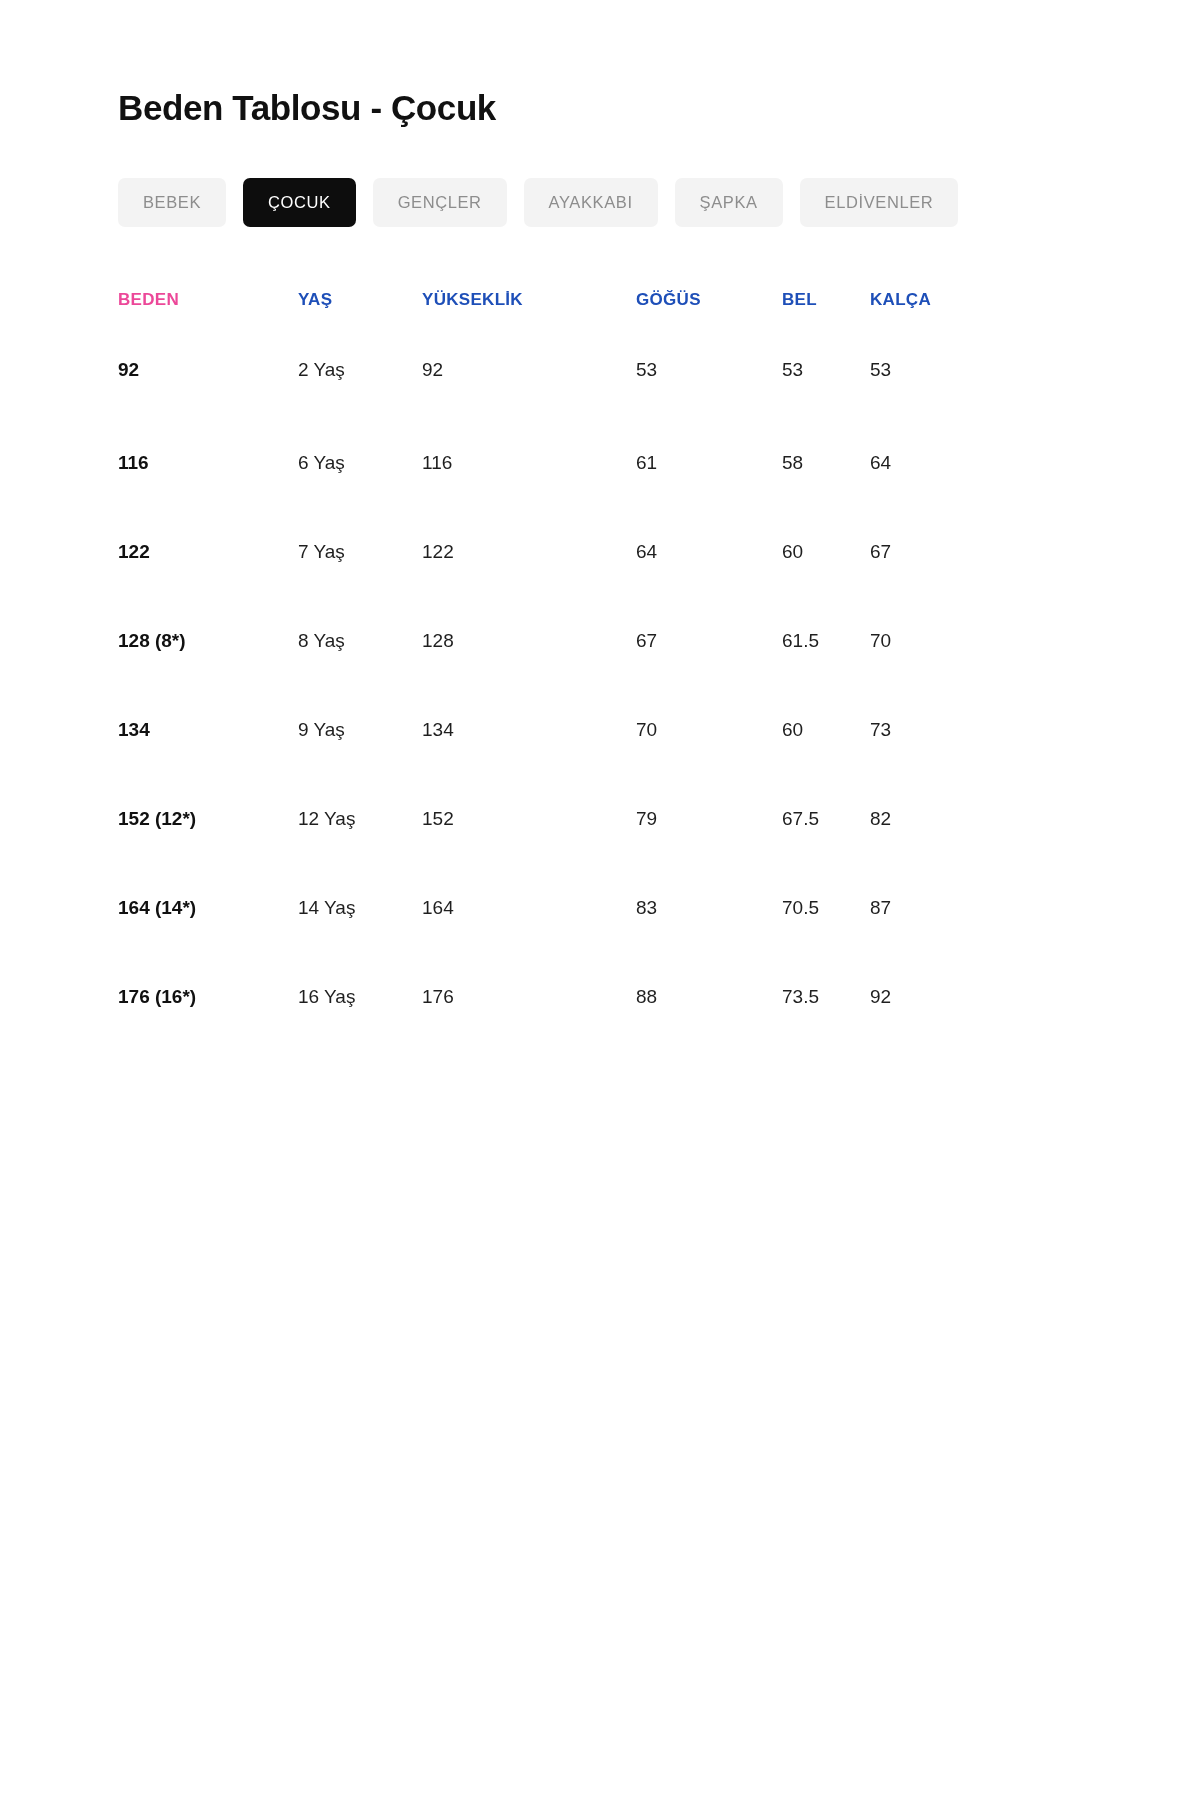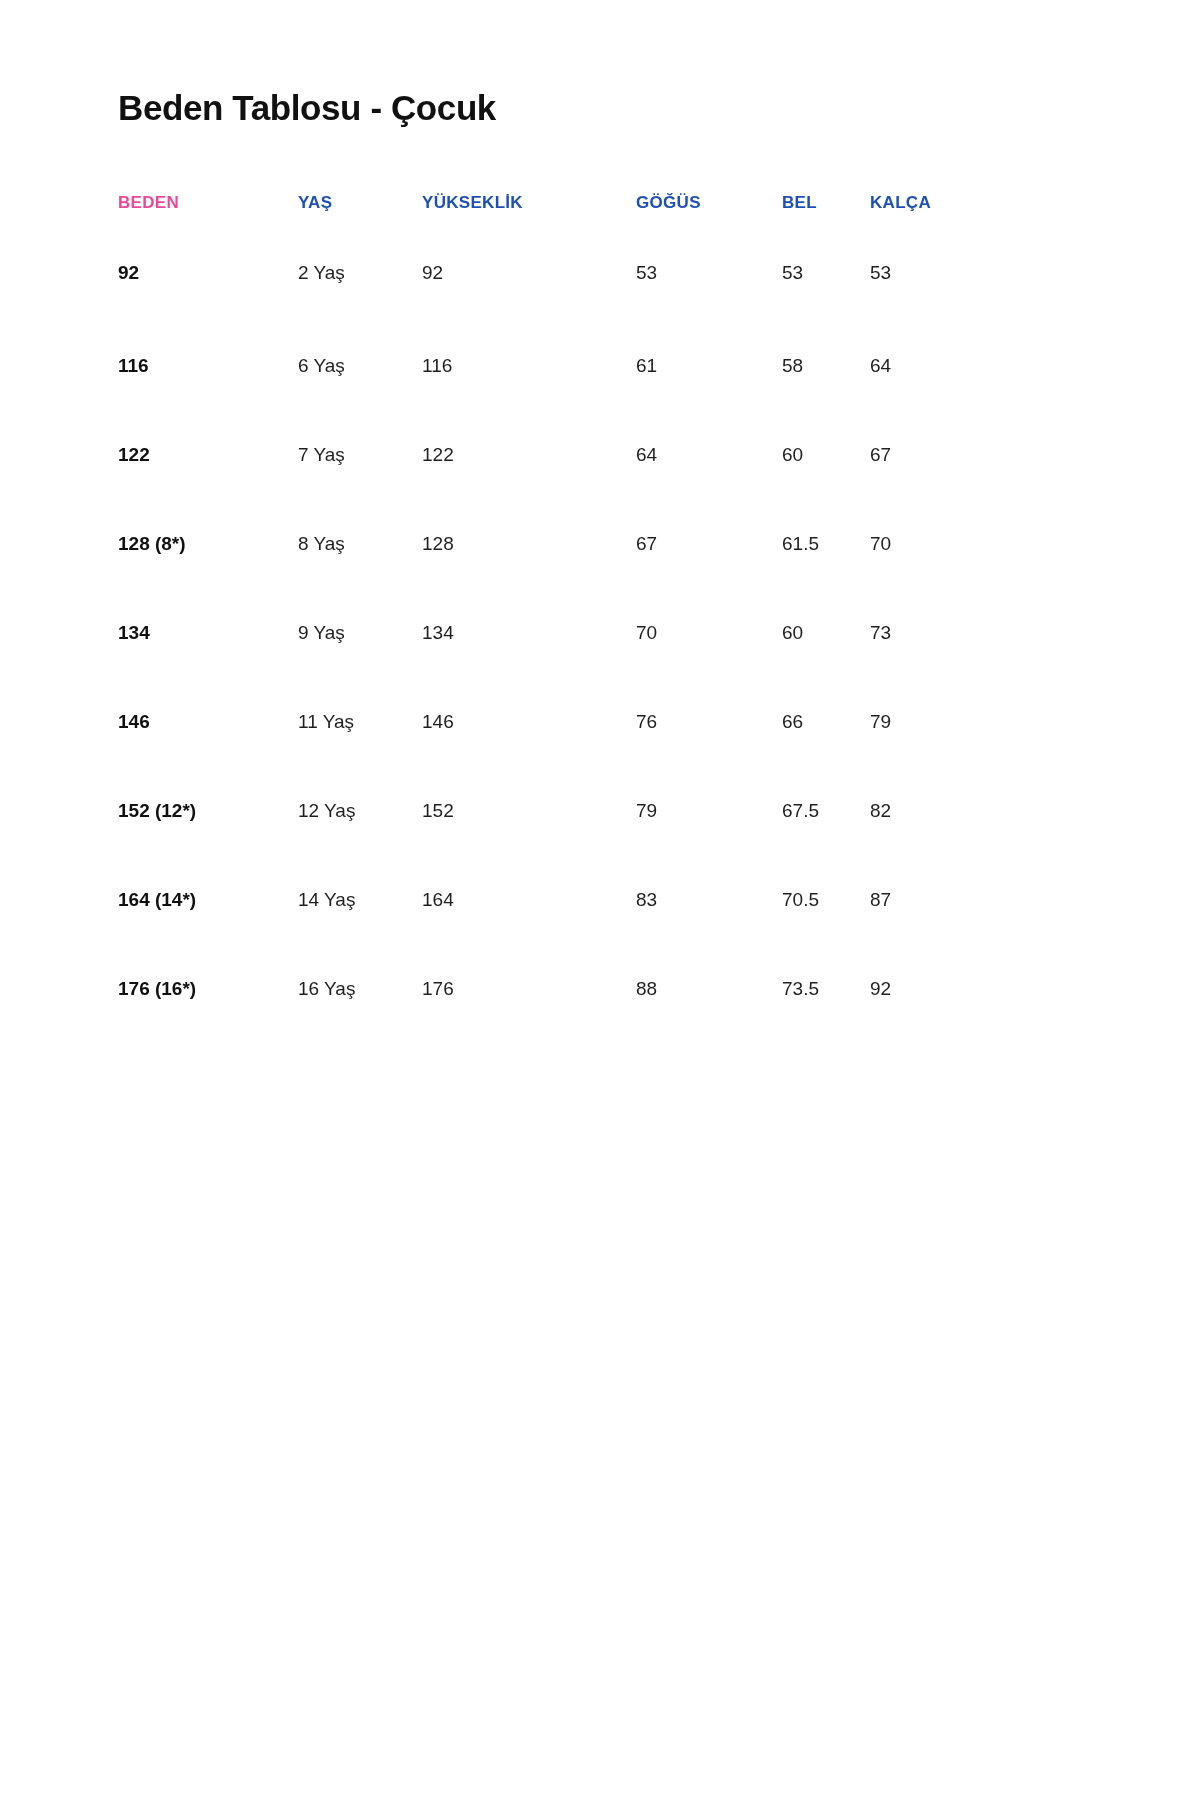--- a/index.html
+++ b/index.html
@@ -123,6 +123,14 @@
 
     <h1 class="page-title">Beden Tablosu - Çocuk</h1>
 
+    <div class="tabs" id="tab-bar">
+        <button class="tab">BEBEK</button>
+        <button class="tab active">ÇOCUK</button>
+        <button class="tab">GENÇLER</button>
+        <button class="tab">AYAKKABI</button>
+        <button class="tab">ŞAPKA</button>
+        <button class="tab">ELDİVENLER</button>
+      </div>
 
     <table class="size-table">
       <colgroup>

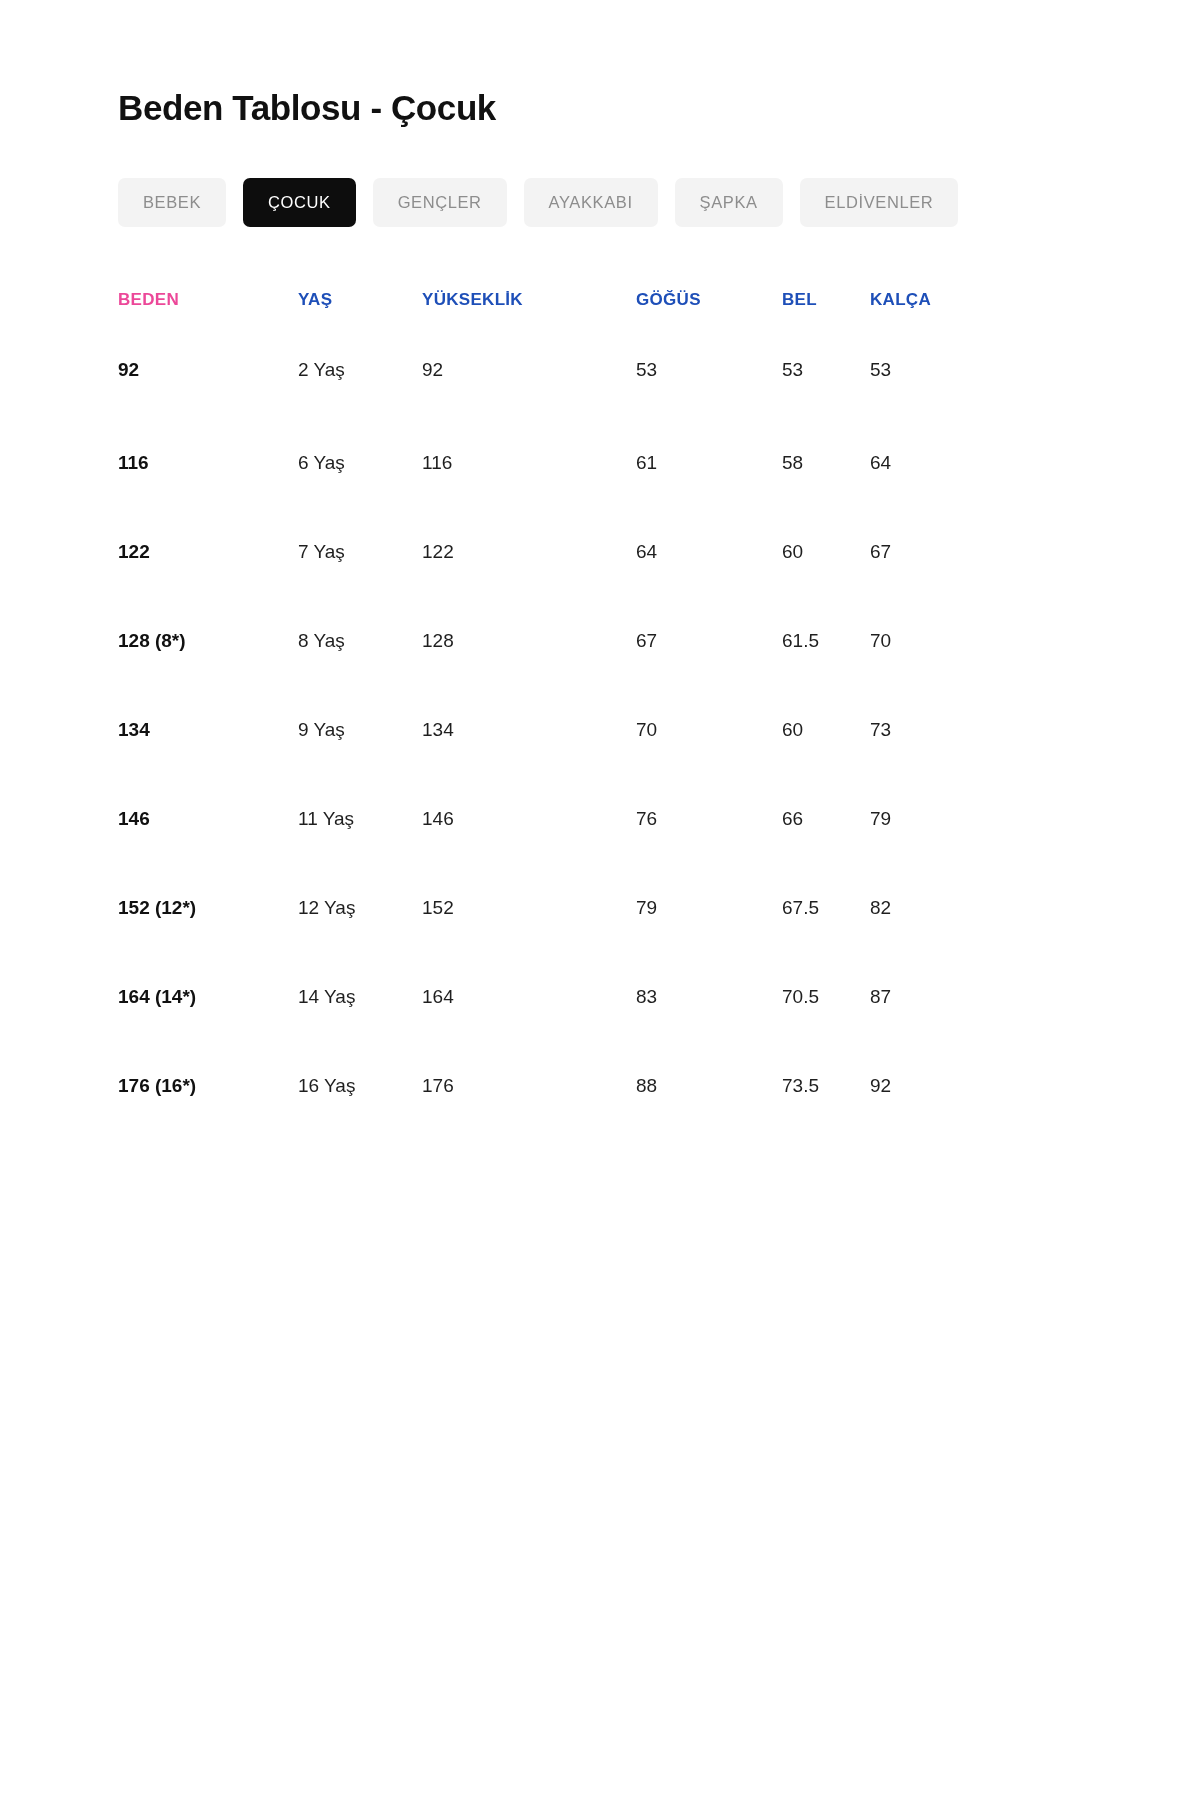--- a/index.html
+++ b/index.html
@@ -193,14 +193,6 @@
             <td>73</td>
           </tr>
           <tr>
-            <td class="beden-cell">146</td>
-            <td>11 Yaş</td>
-            <td>146</td>
-            <td>76</td>
-            <td>66</td>
-            <td>79</td>
-          </tr>
-          <tr>
             <td class="beden-cell">152 (12*)</td>
             <td>12 Yaş</td>
             <td>152</td>

